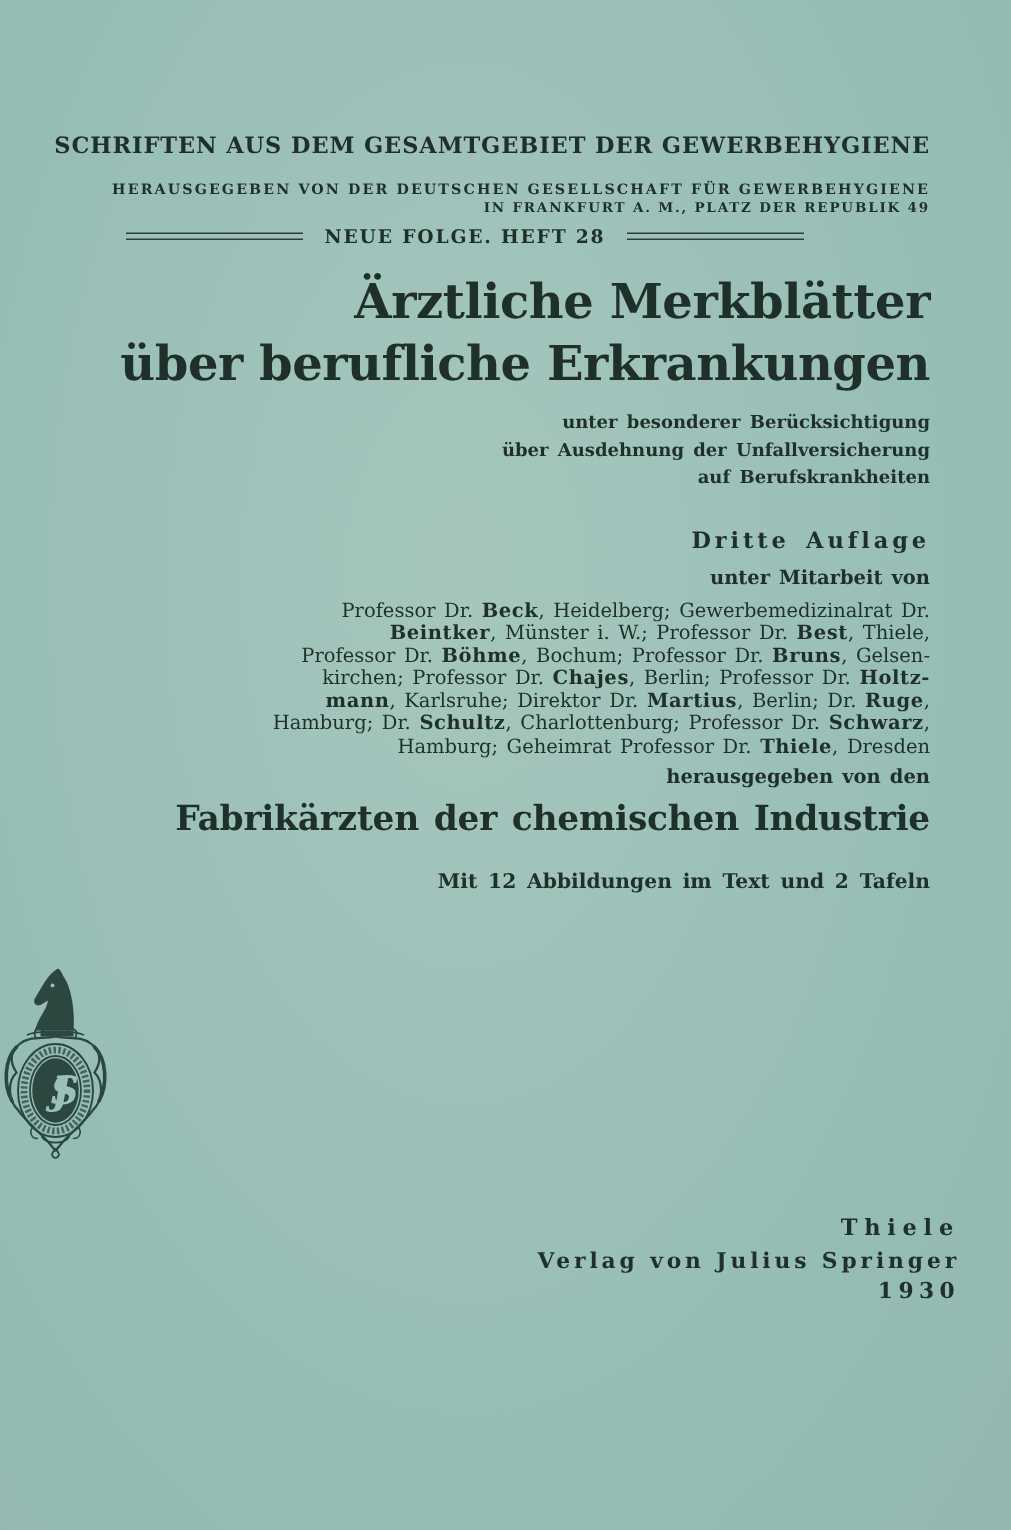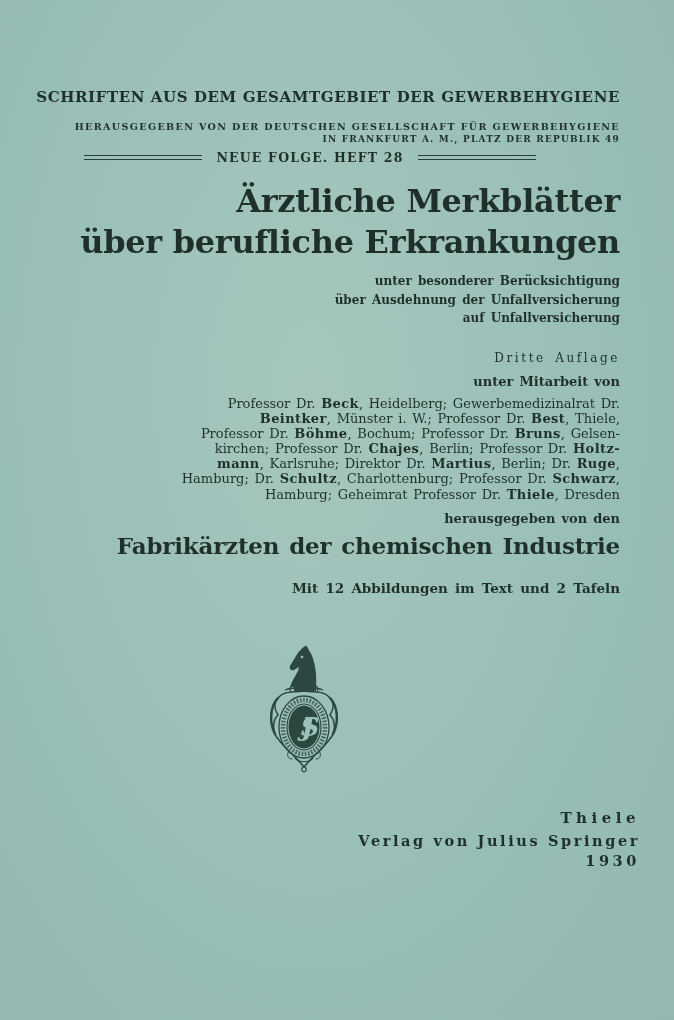--- a/index.html
+++ b/index.html
@@ -112,7 +112,7 @@
     <div class="subtitle">
         <div class="subtitle-line">unter besonderer Berücksichtigung</div>
         <div class="subtitle-line">über Ausdehnung der Unfallversicherung</div>
-        <div class="subtitle-line">auf Unfallversicherung</div>
+        <div class="subtitle-line">auf Berufskrankheiten</div>
       </div>
   </section>
 

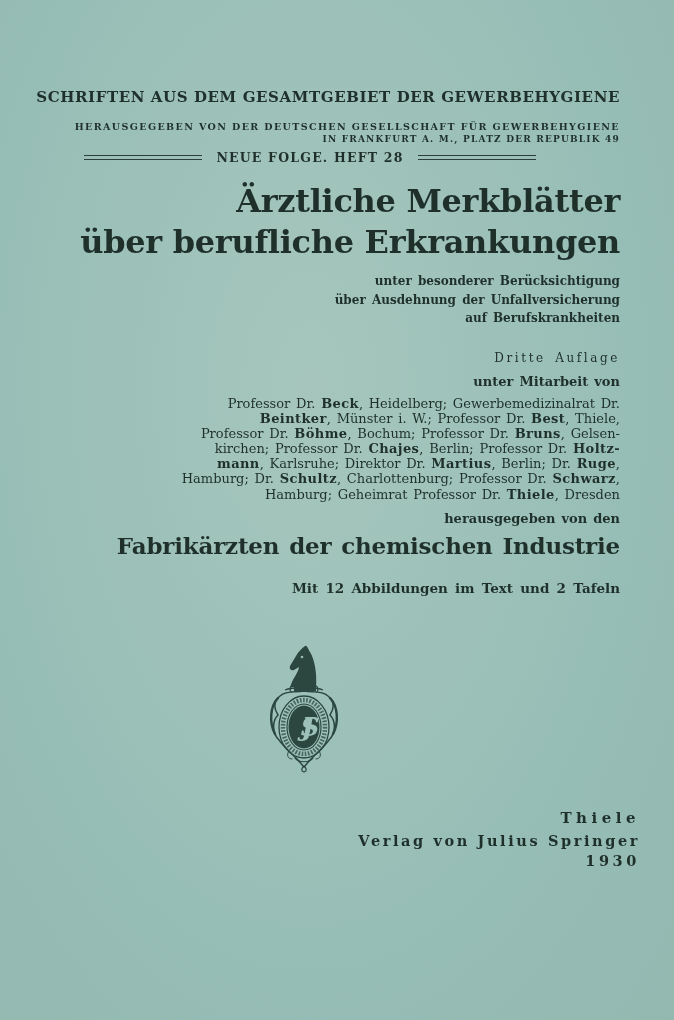--- a/index.html
+++ b/index.html
@@ -55,7 +55,7 @@
   
   .edition { top: 351px; }
   .auflage {
-    font-size: 12px; font-weight: 400; letter-spacing: 2.6px; word-spacing: 3px;
+    font-size: 15px; font-weight: 700; letter-spacing: 2.6px; word-spacing: 3px;
   }
   .mitarbeit {
     margin-top: 9px; font-size: 13px; font-weight: 600; word-spacing: 1.5px;

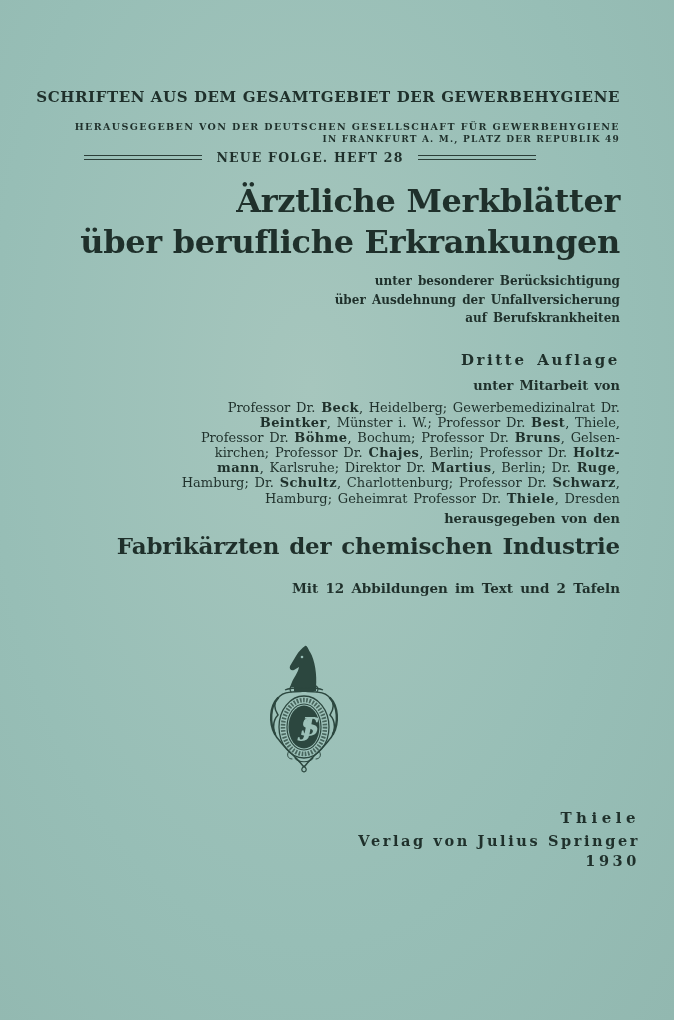--- a/index.html
+++ b/index.html
@@ -78,7 +78,7 @@
   
   .emblem-wrap {
     position: absolute; top: 643px; left: 0; right: 54px;
-    display: flex; justify-content: center;
+    display: flex; justify-content: flex-start;
   }
   .emblem-wrap svg { transform: translateX(-6px); }
 

